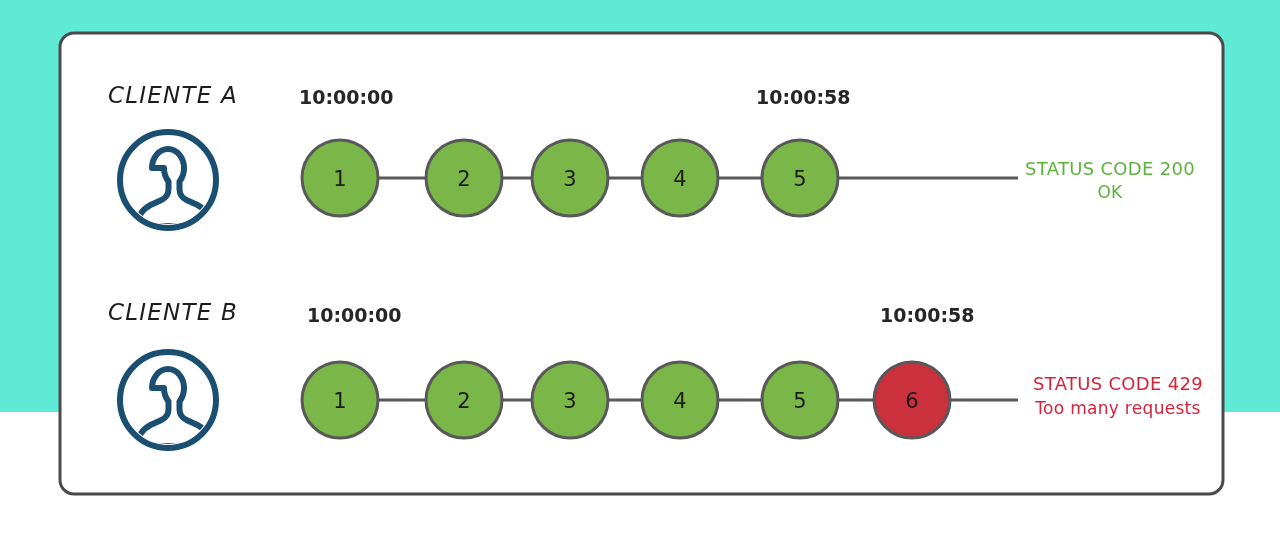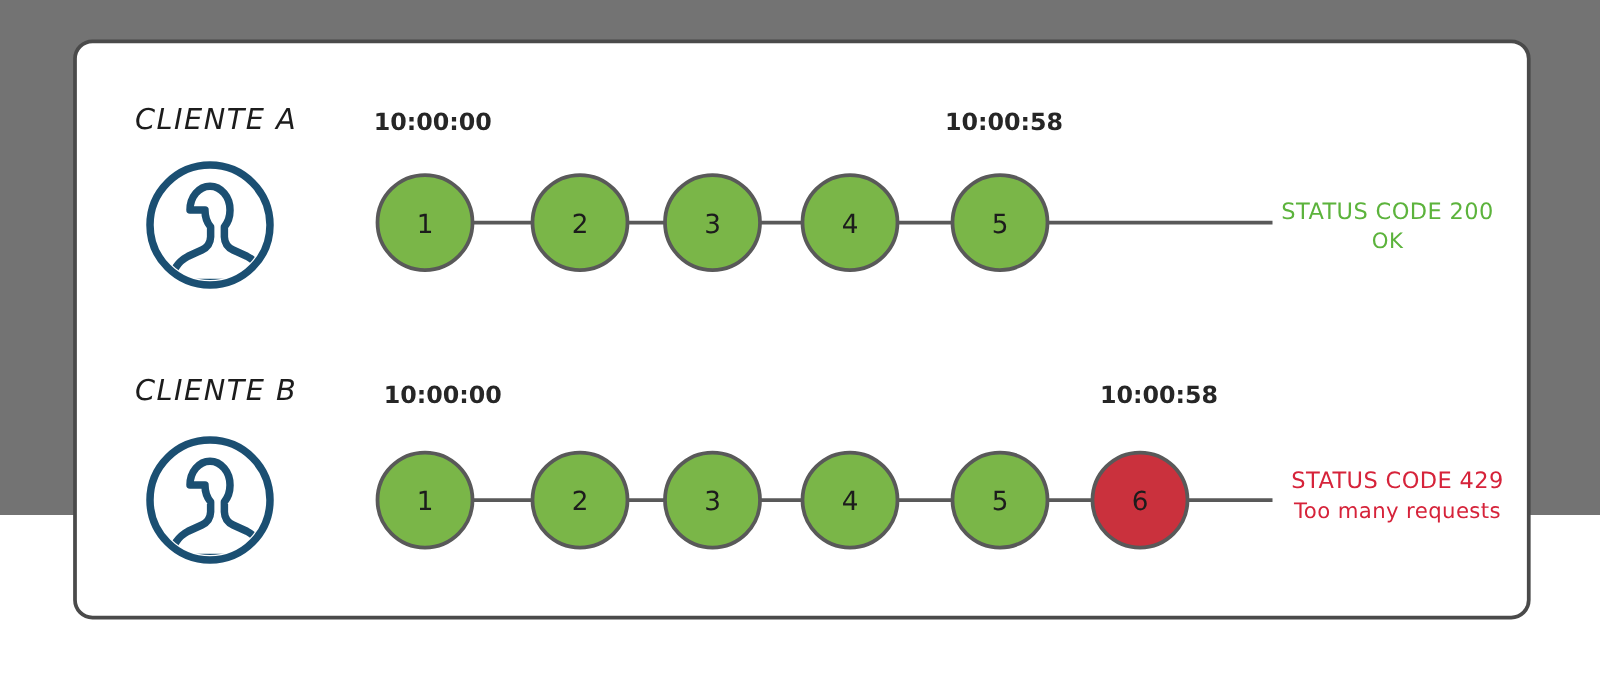--- a/index.html
+++ b/index.html
@@ -17,7 +17,7 @@
     position: relative;
     width: 1280px;
     height: 412px;
-    background: #737373;
+    background: #5eead4;
   }
   #diagram-svg {
     display: block;

